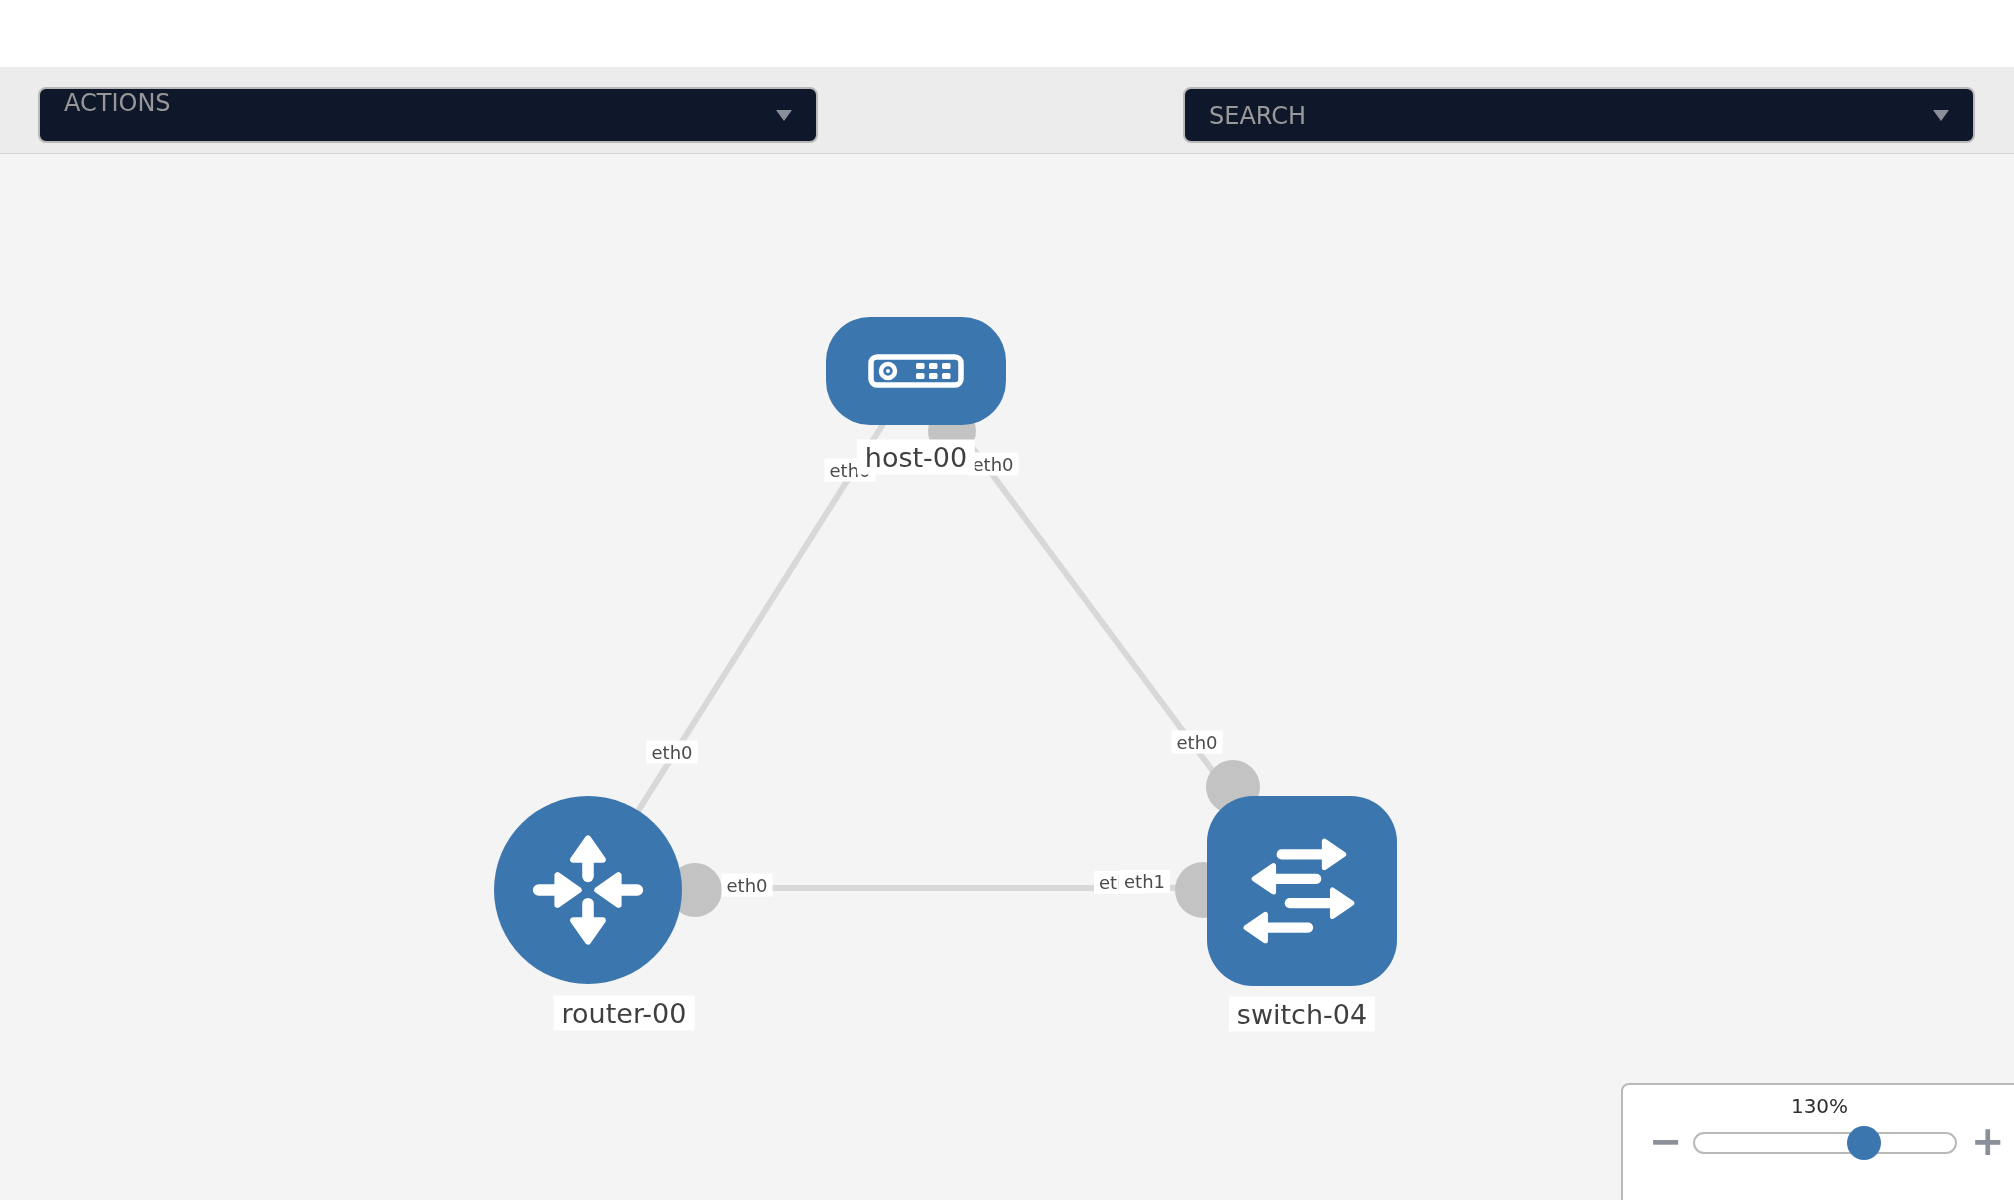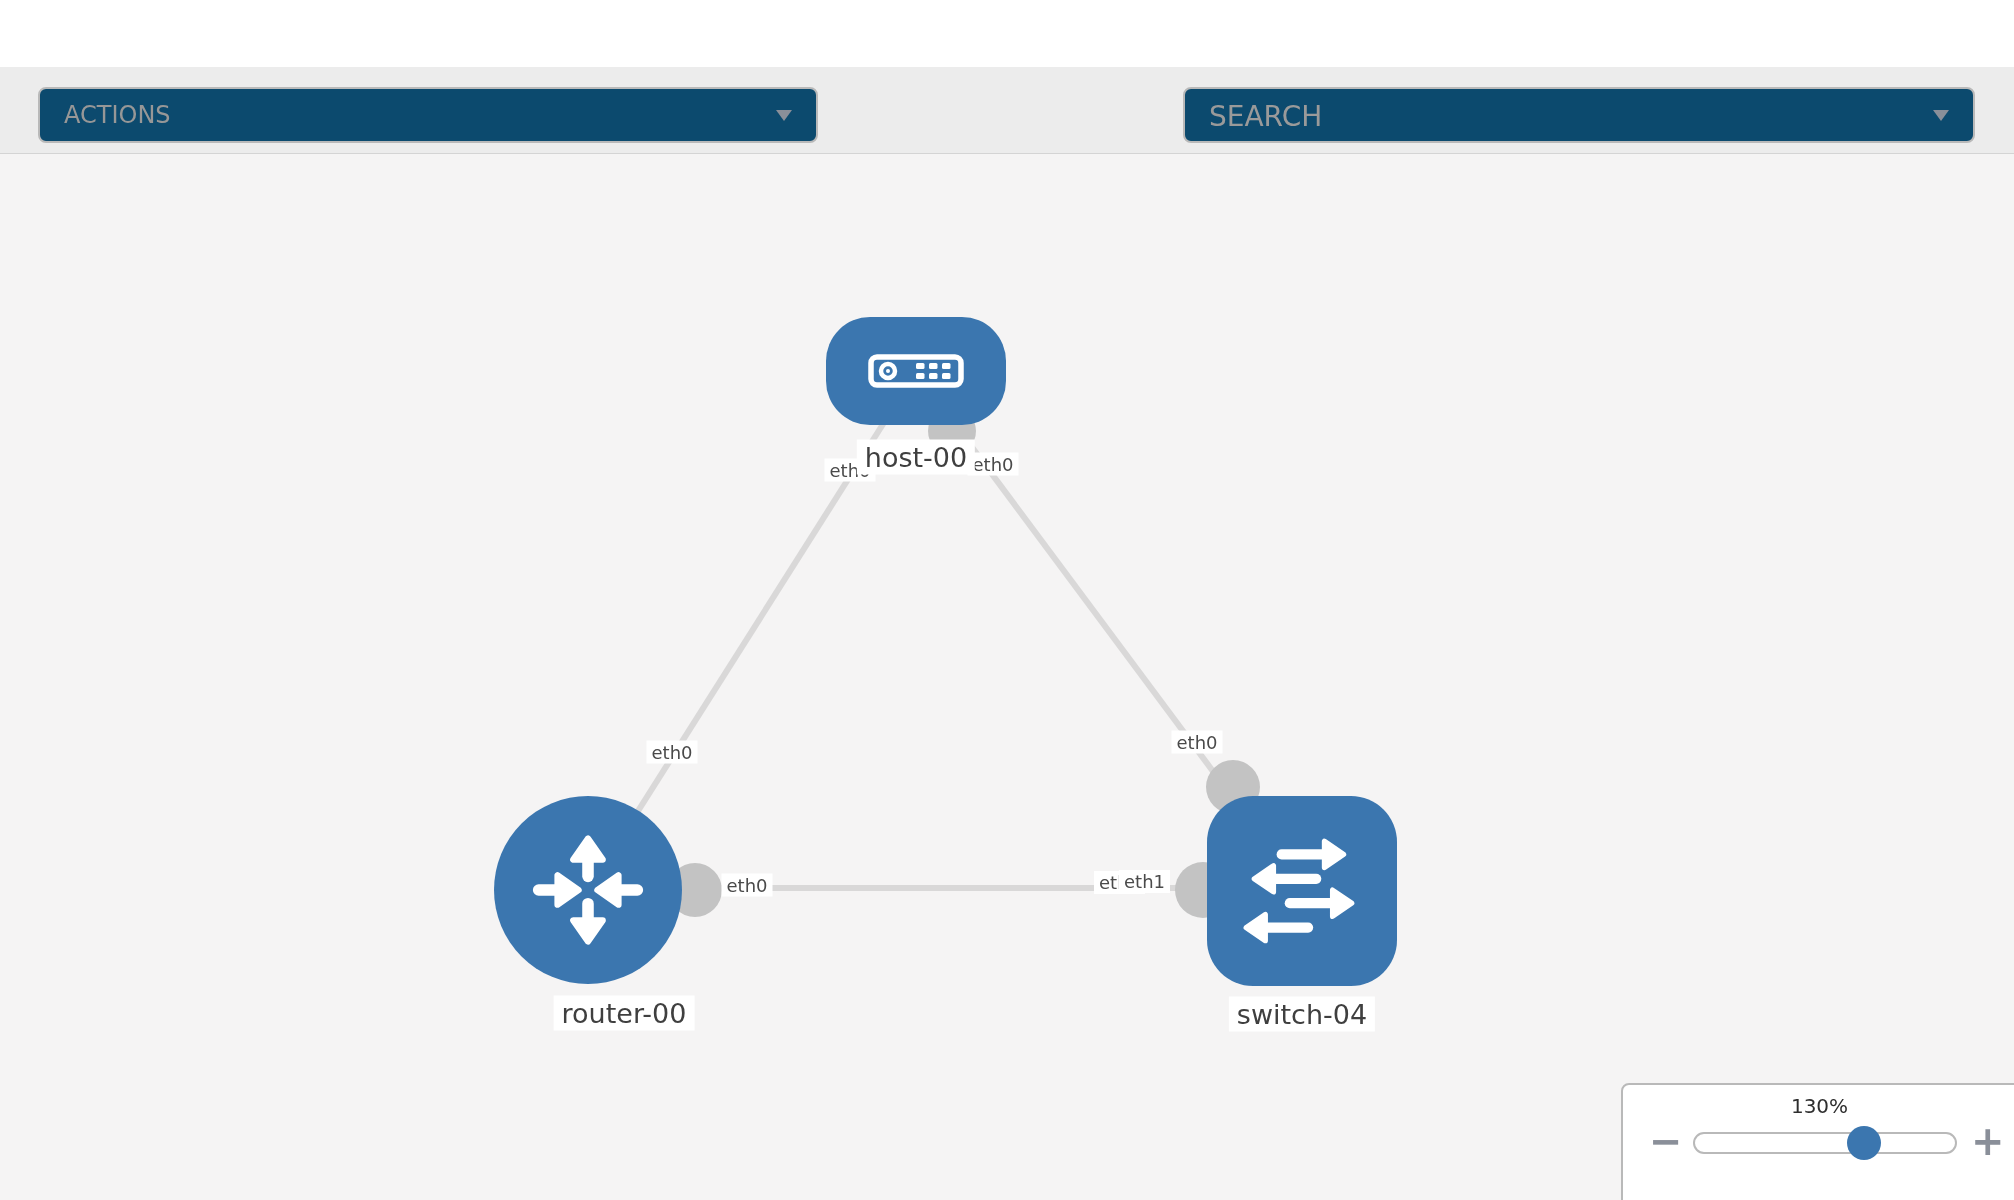--- a/index.html
+++ b/index.html
@@ -15,8 +15,8 @@
   
   .toolbar{position:absolute;left:0;top:67px;width:100%;height:86px;background:#ececec;border-bottom:1px solid #d4d4d4;}
   .select{
-    position:absolute;top:20px;height:56px;background:#0c4a6e;border:2px solid #b9b9b9;border-radius:8px;
-    box-sizing:border-box;display:flex;align-items:center;color:#979797;font-size:24px;cursor:pointer;
+    position:absolute;top:20px;height:56px;background:#0f172a;border:2px solid #b9b9b9;border-radius:8px;
+    box-sizing:border-box;display:flex;color:#979797;font-size:24px;cursor:pointer;
   }
   .select .sel-text{padding-left:24px;}
   .chevron{

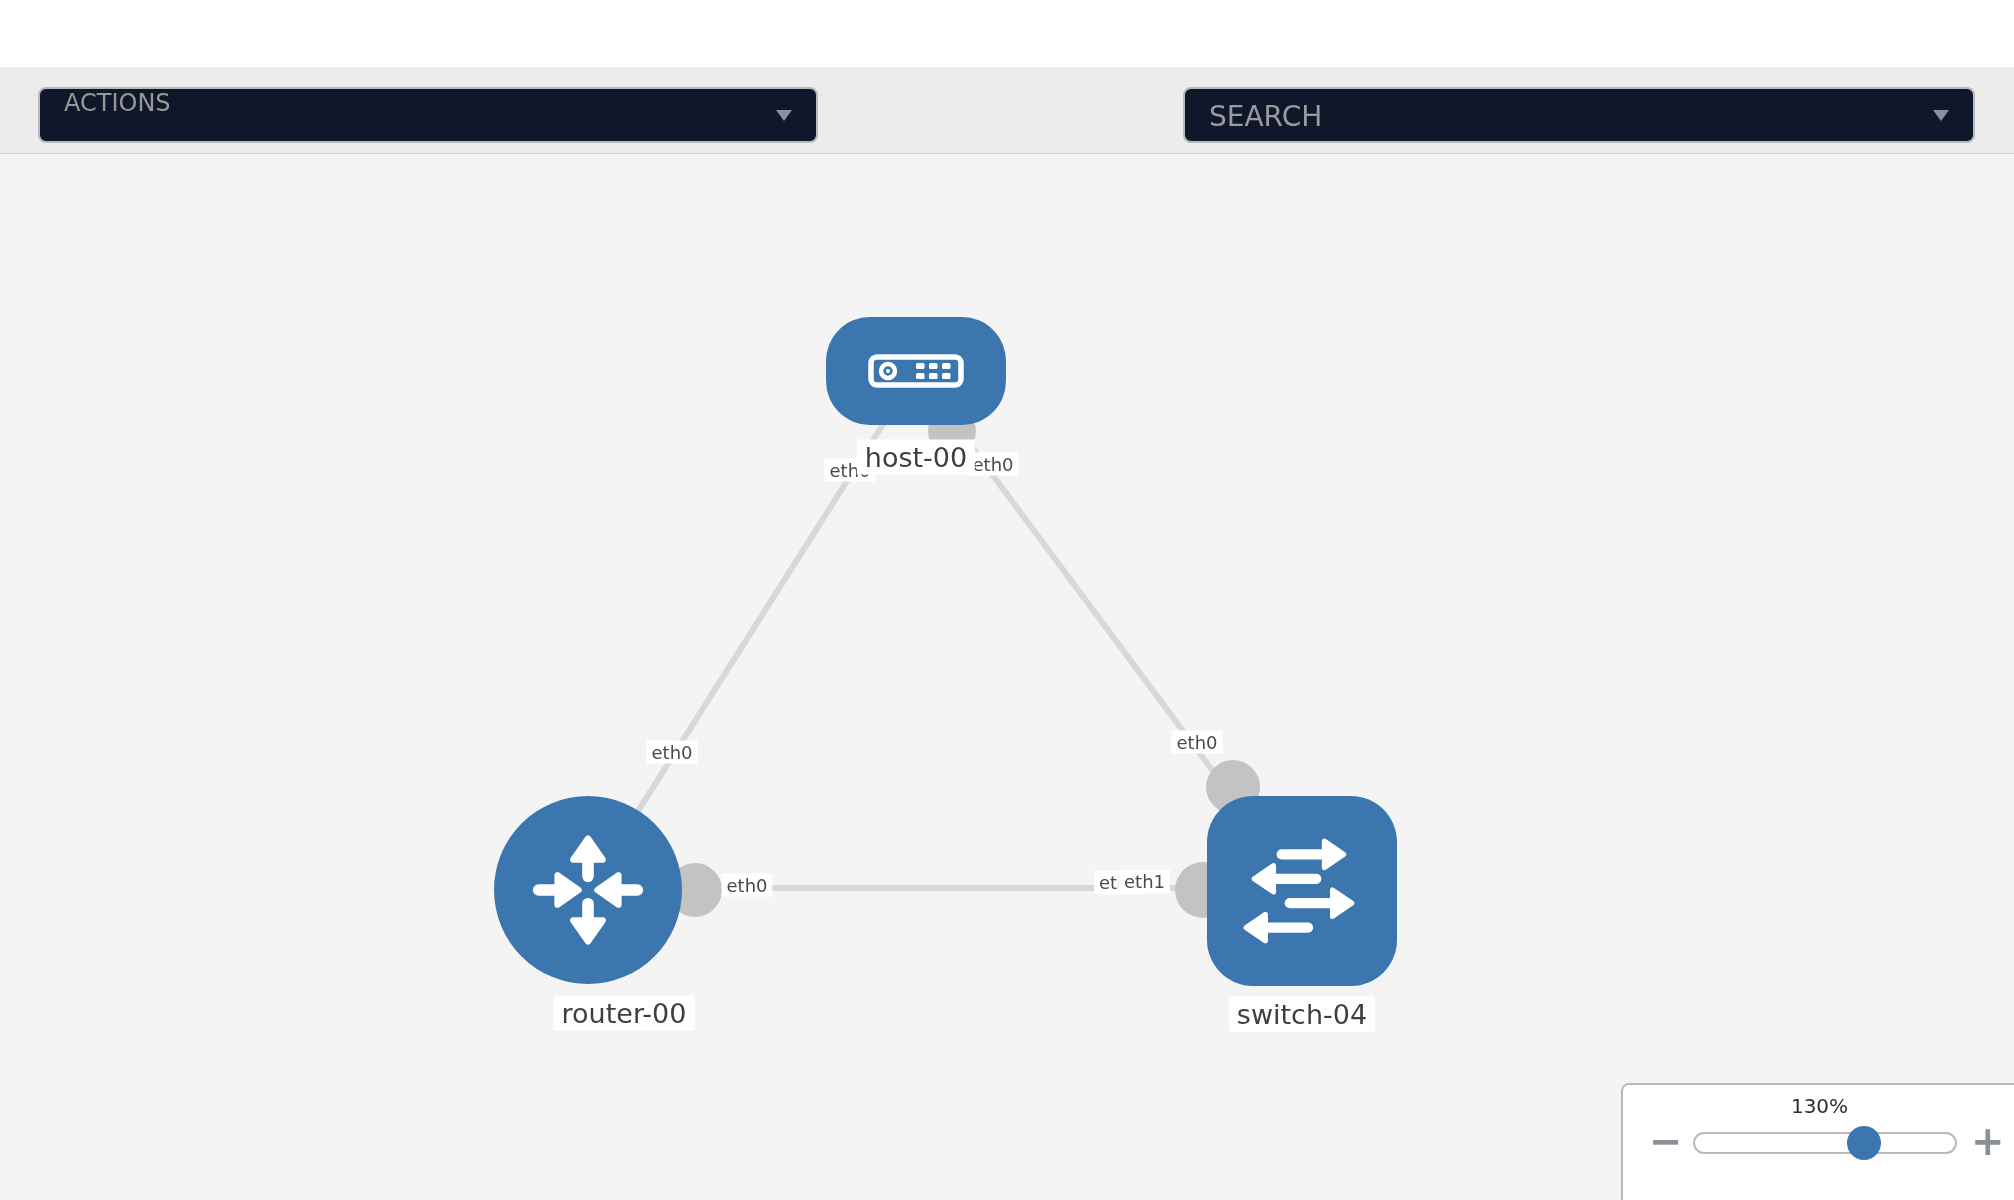--- a/index.html
+++ b/index.html
@@ -27,7 +27,7 @@
   .search-select{left:1183px;width:792px;}
   .search-input{
     position:absolute;left:2px;top:2px;width:700px;height:48px;border:none;outline:none;
-    font-family:inherit;font-size:28px;color:#979797;padding-left:22px;background:transparent;
+    font-family:inherit;font-size:24px;color:#979797;padding-left:22px;background:transparent;
   }
   .search-input::placeholder{color:#9a9a9a;opacity:1;}
   .tool-icon{position:absolute;top:93px;width:40px;height:40px;cursor:pointer;}

